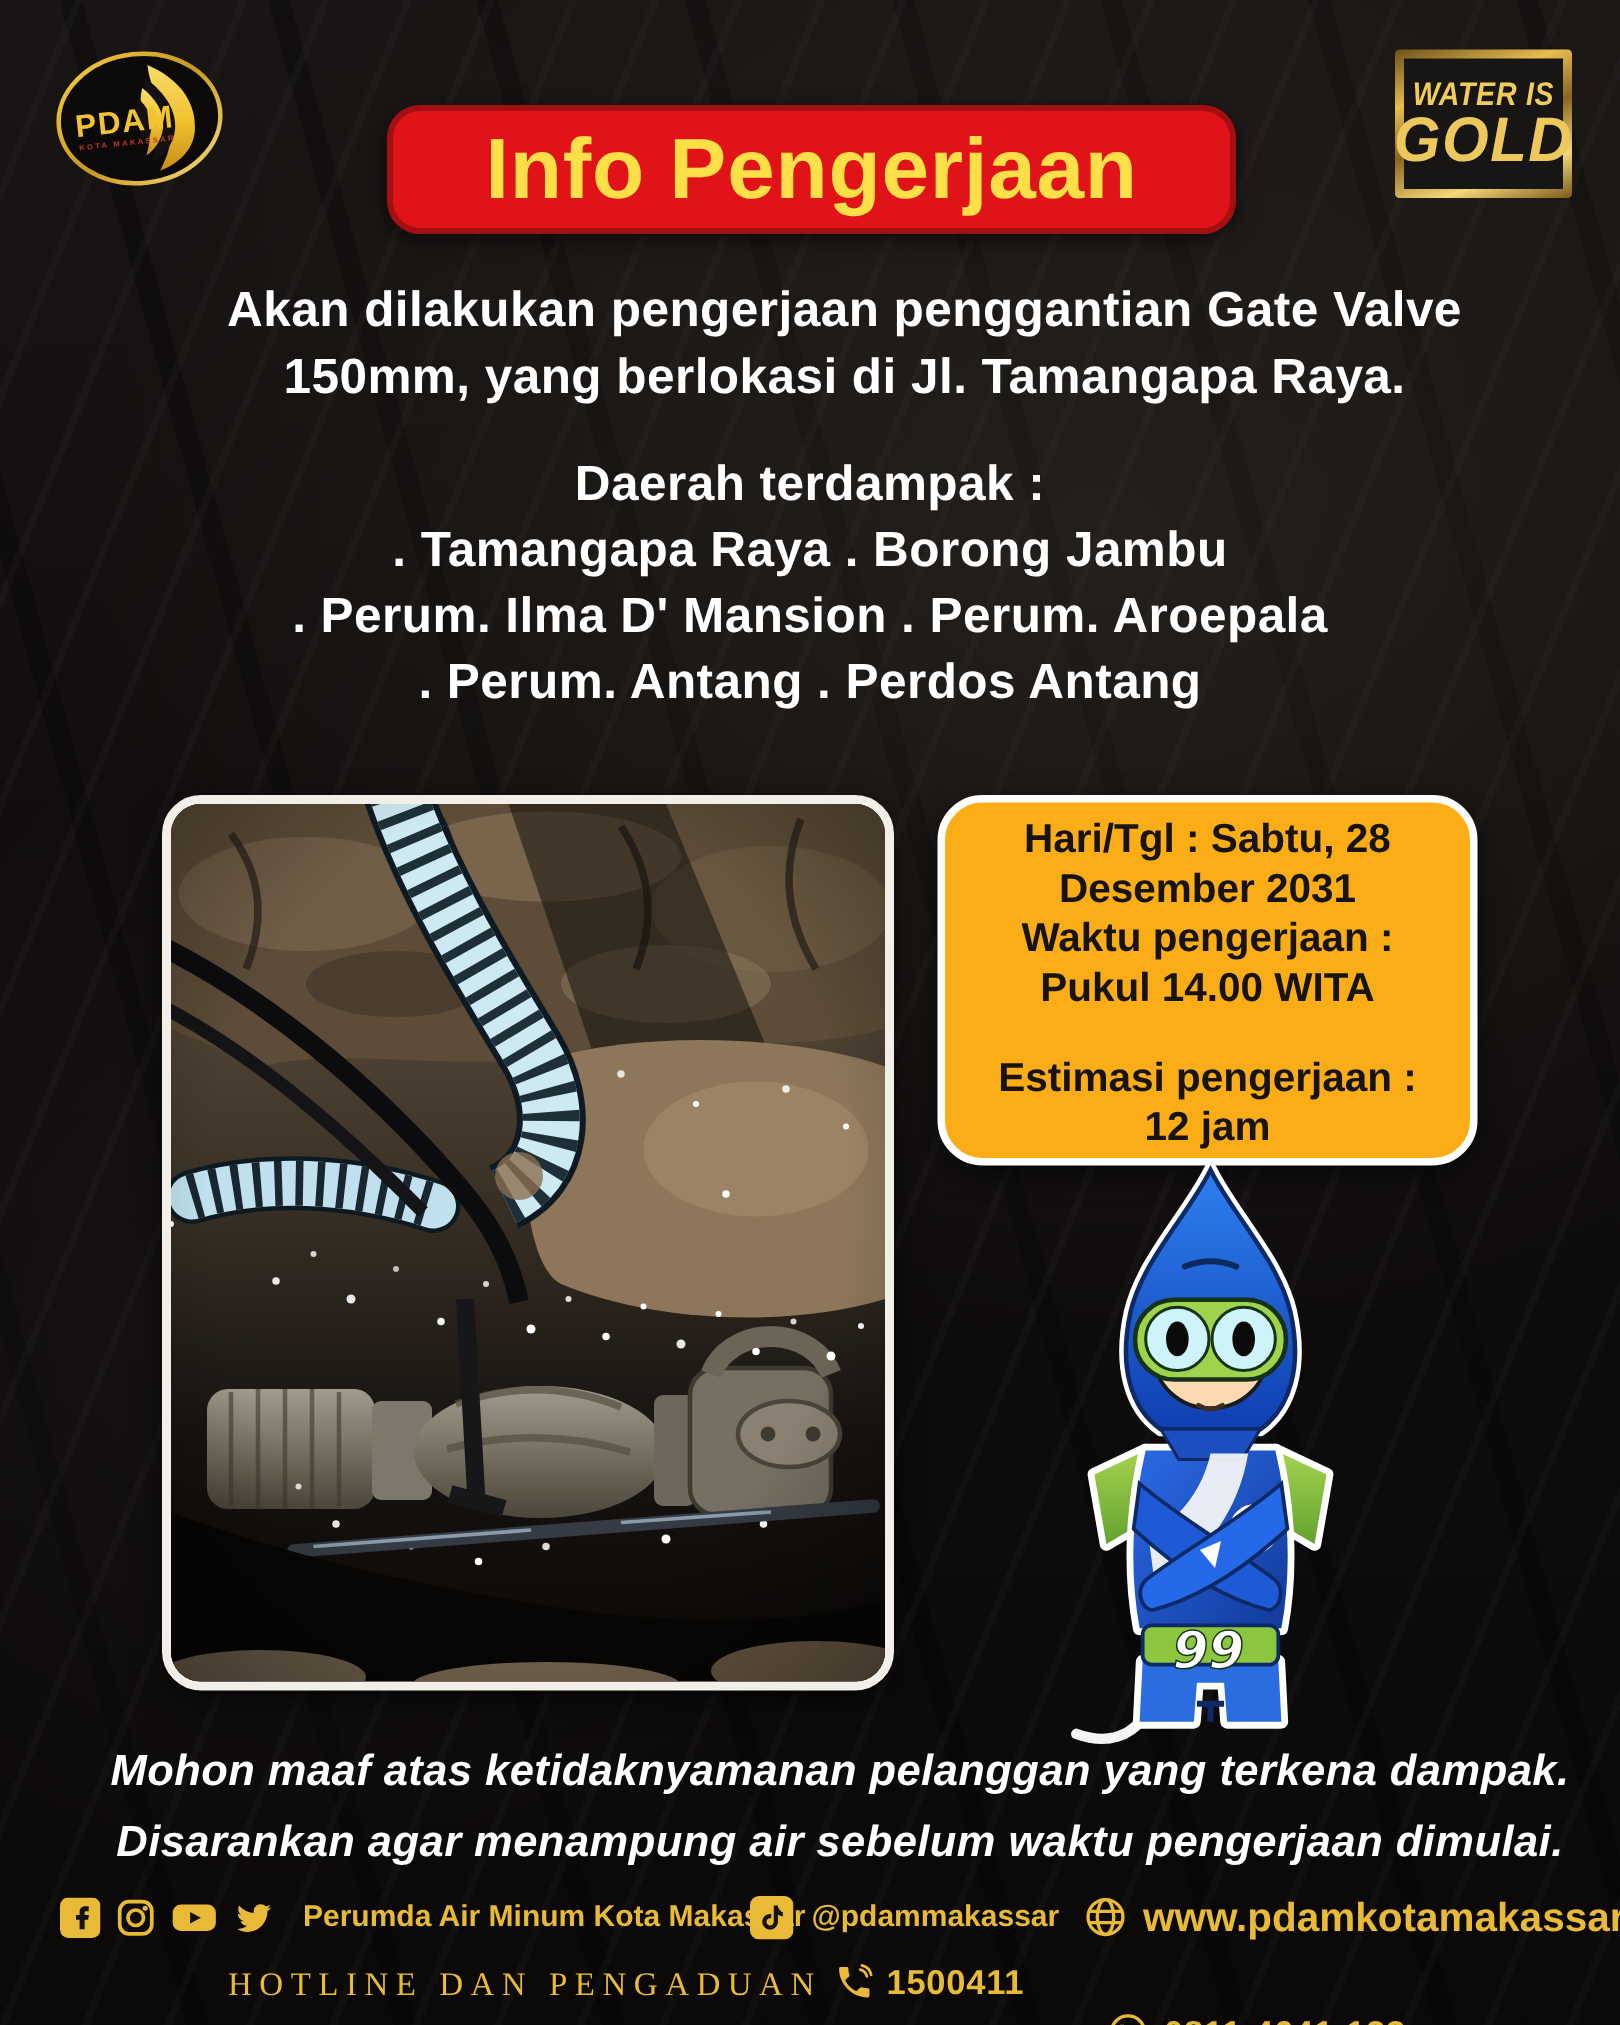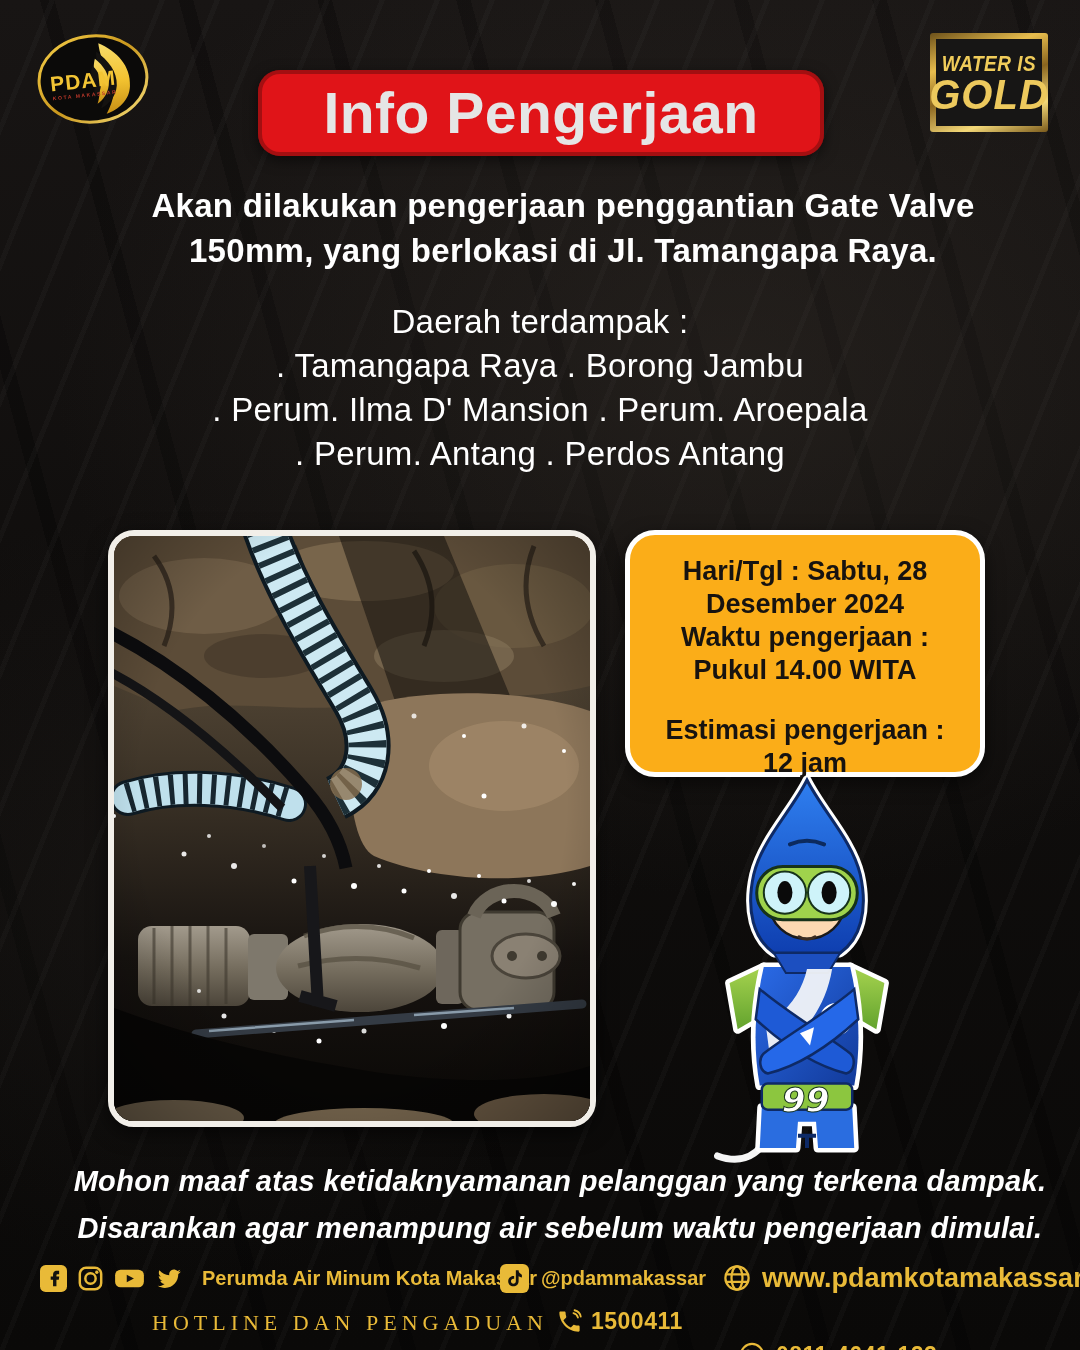--- a/index.html
+++ b/index.html
@@ -22,7 +22,7 @@
     box-shadow:inset 0 0 0 4px rgba(90,8,8,.45), 0 4px 14px rgba(0,0,0,.55);
     display:flex;align-items:center;justify-content:center;
   }
-  .banner-title{color:#e5e5e5;font-size:57px;font-weight:800;letter-spacing:.5px;}
+  .banner-title{color:#fde047;font-size:57px;font-weight:800;letter-spacing:.5px;}
 
   .badge{
     left:930px;top:33px;width:118px;height:99px;padding:6px;box-sizing:border-box;

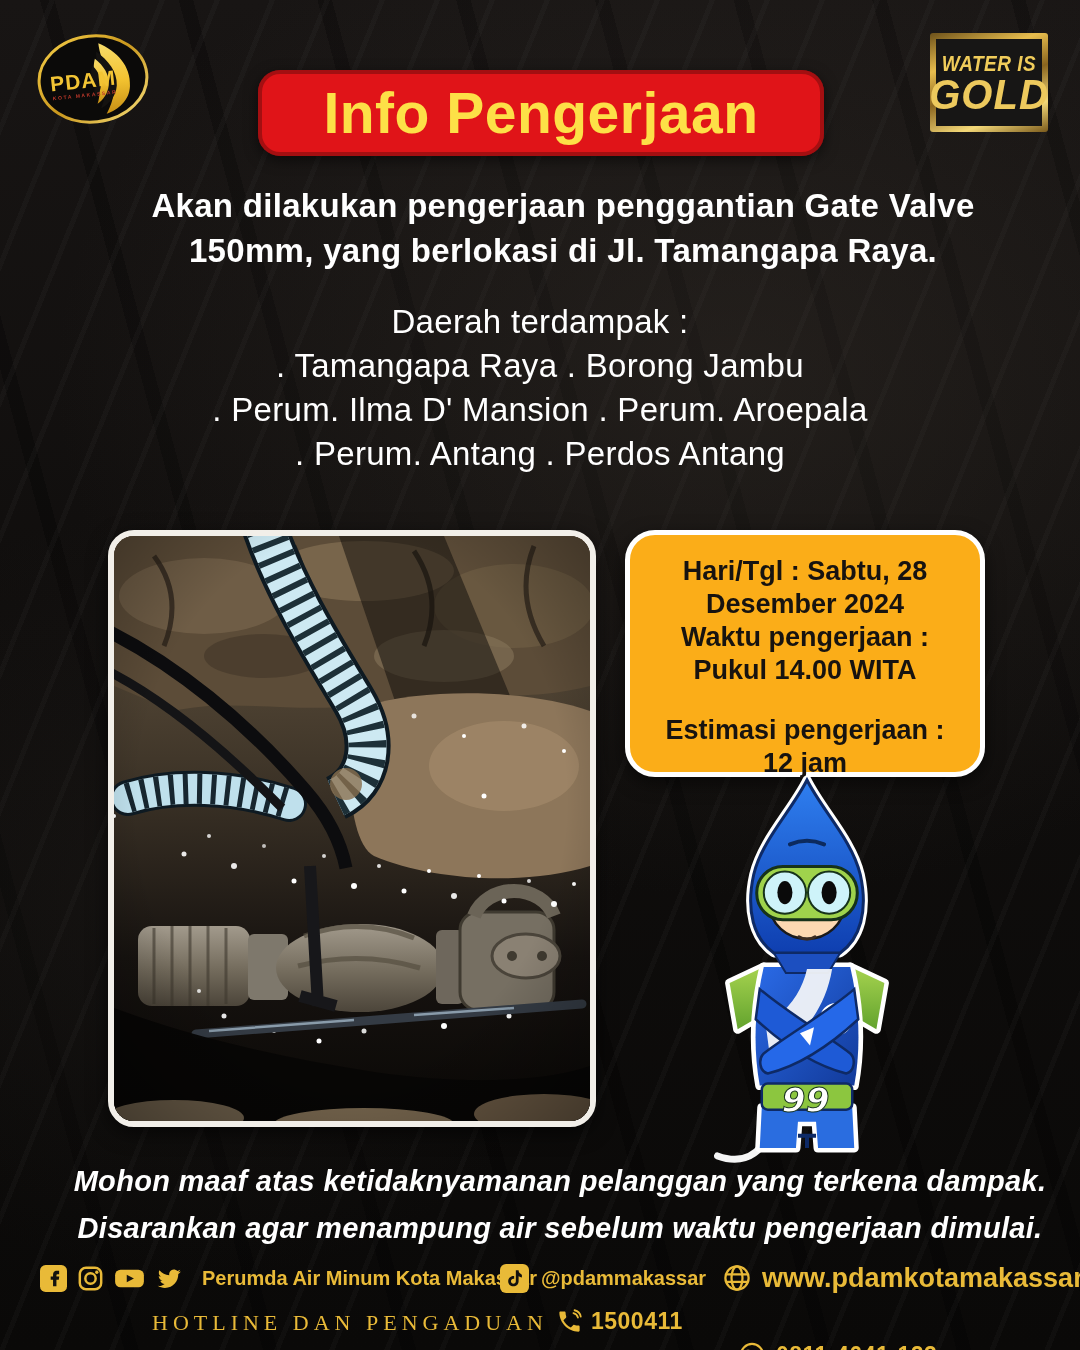--- a/index.html
+++ b/index.html
@@ -40,7 +40,7 @@
   .intro{left:0;top:183px;width:1080px;text-align:center;color:#fff;
     font-size:33px;font-weight:600;line-height:45px;letter-spacing:.3px;padding-left:23px;}
   .affected{left:0;top:300px;width:1080px;text-align:center;color:#fff;
-    font-size:33px;font-weight:400;line-height:44px;letter-spacing:.3px;}
+    font-size:33px;font-weight:700;line-height:44px;letter-spacing:.3px;}
 
   
   .photo{left:108px;top:530px;width:488px;height:597px;border-radius:26px;

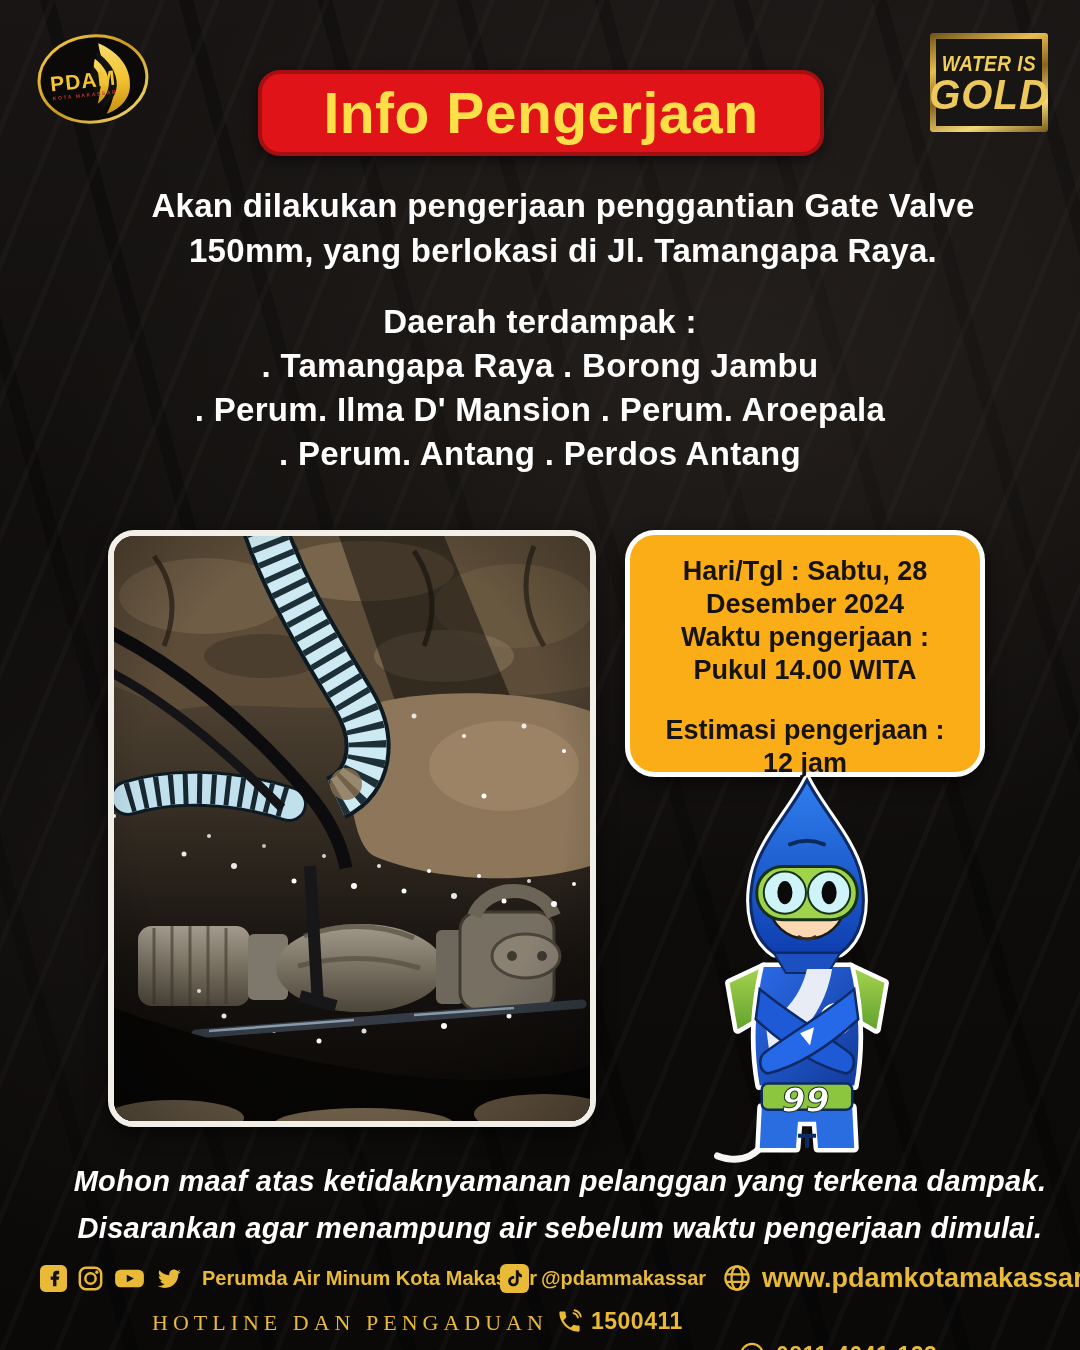--- a/index.html
+++ b/index.html
@@ -52,7 +52,7 @@
   .schedule{left:625px;top:530px;width:360px;height:247px;border-radius:30px;
     background:#fbad18;border:5px solid #fff;box-sizing:border-box;
     display:flex;flex-direction:column;align-items:center;justify-content:flex-start;
-    padding-top:20px;box-shadow:0 6px 18px rgba(0,0,0,.55);}
+    padding-top:8px;box-shadow:0 6px 18px rgba(0,0,0,.55);}
   .schedule .line{color:#171310;font-size:27px;font-weight:700;line-height:33px;text-align:center;}
   .schedule .group2{margin-top:27px;}
 

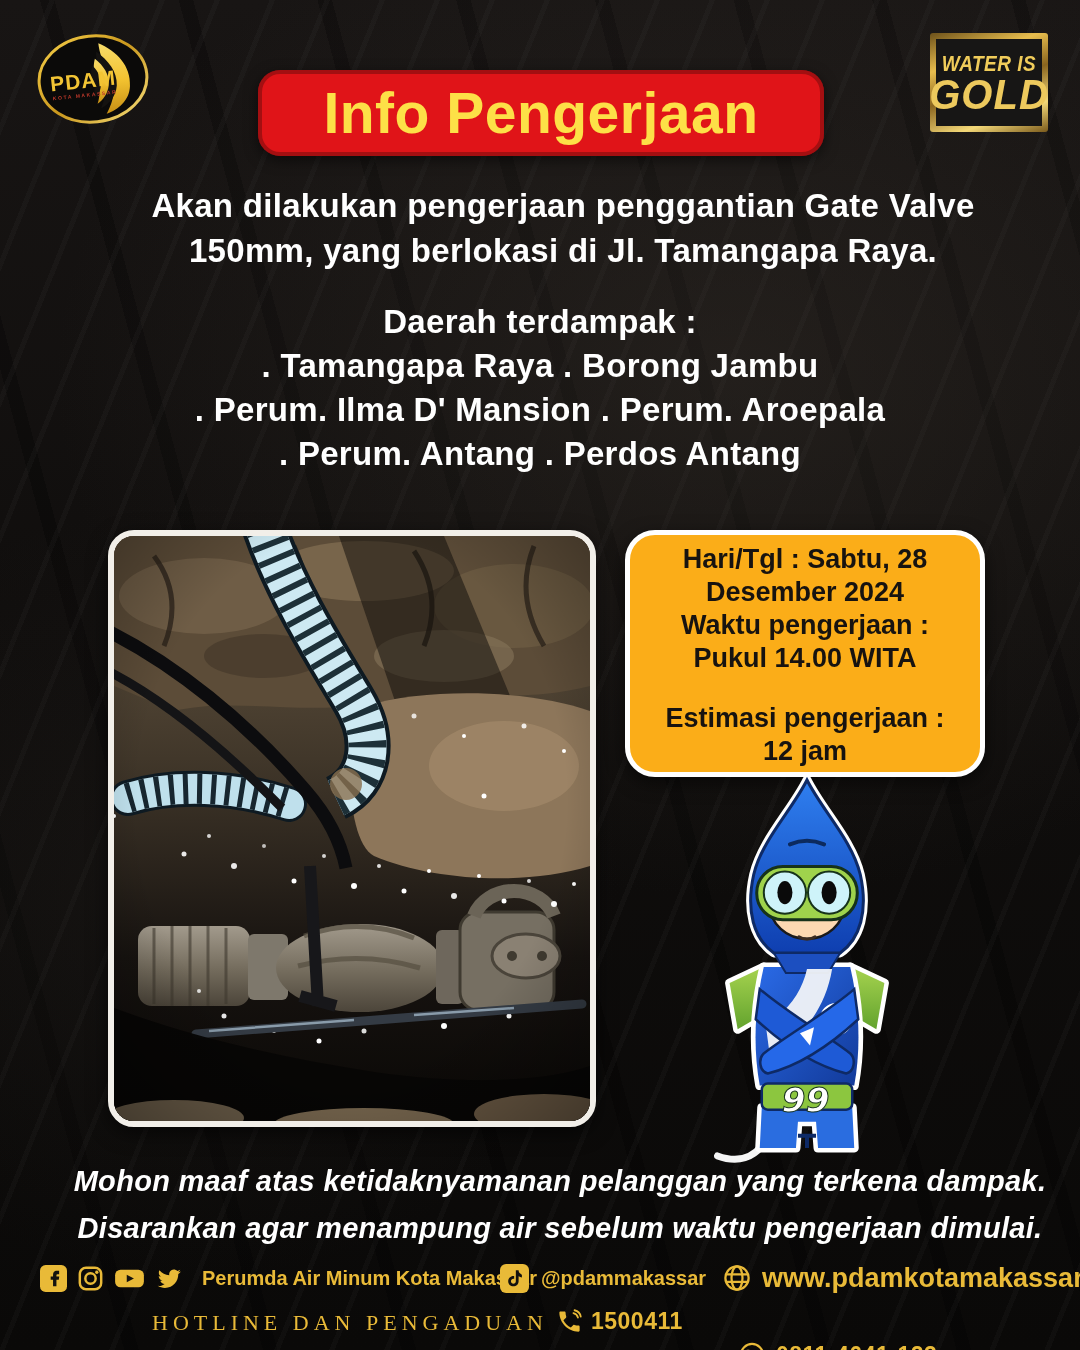--- a/index.html
+++ b/index.html
@@ -247,7 +247,7 @@
   <div class="abs schedule">
     <div class="group1">
       <div class="line">Hari/Tgl : Sabtu, 28</div>
-      <div class="line">Desember 2024</div>
+      <div class="line">Desember 2031</div>
       <div class="line">Waktu pengerjaan :</div>
       <div class="line">Pukul 14.00 WITA</div>
     </div>

